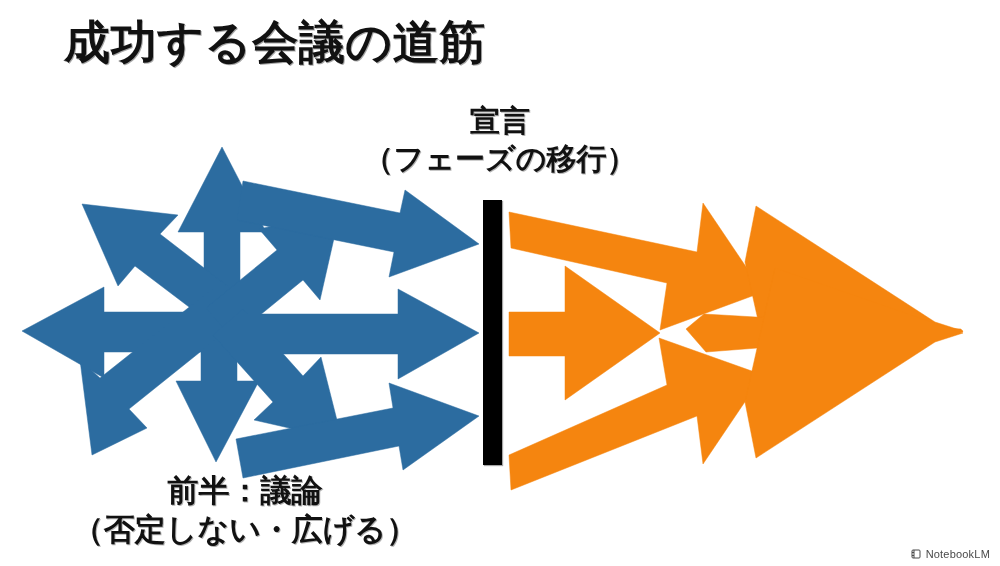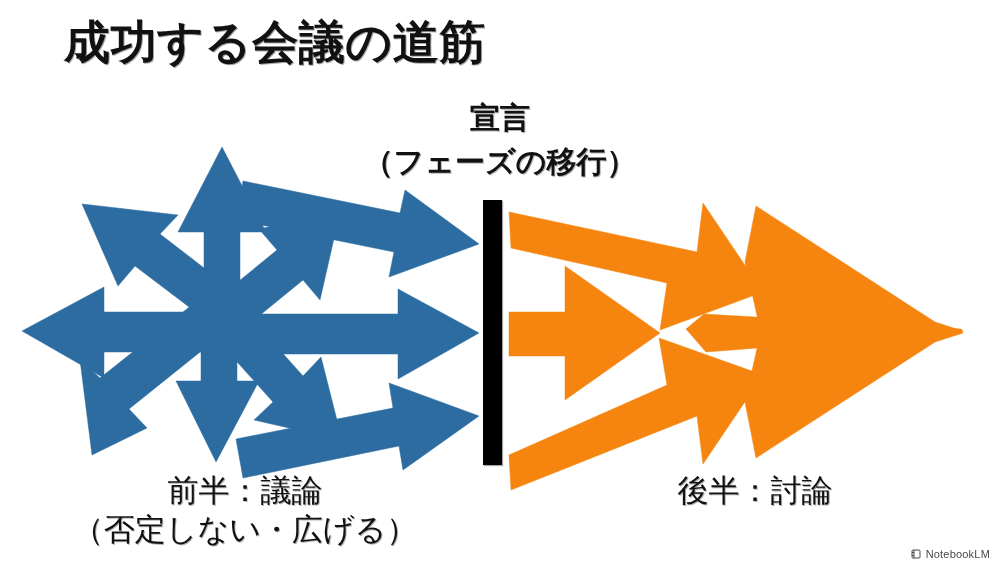--- a/index.html
+++ b/index.html
@@ -45,7 +45,6 @@
     font-weight: 700;
     line-height: 1.12;
     text-shadow: 1px 1px 0 rgba(0,0,0,0.3);
-    font-family: Liberation Mono, monospace;
   }
   #declaration .line1 { font-size: 30px; display: block; }
   #declaration .line2 { font-size: 30px; display: block; margin-top: 10px; }

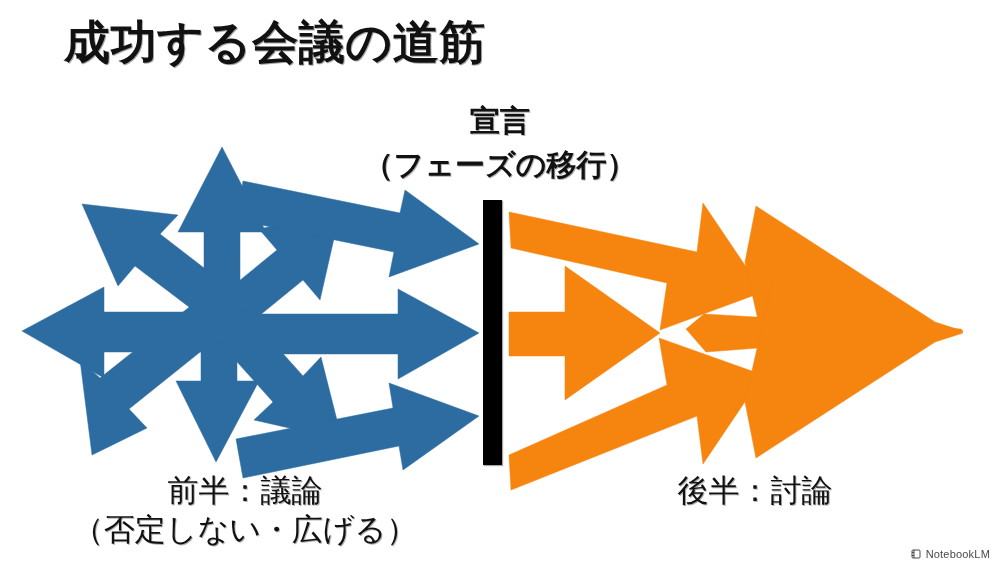--- a/index.html
+++ b/index.html
@@ -47,7 +47,7 @@
     text-shadow: 1px 1px 0 rgba(0,0,0,0.3);
   }
   #declaration .line1 { font-size: 30px; display: block; }
-  #declaration .line2 { font-size: 30px; display: block; margin-top: 10px; }
+  #declaration .line2 { font-size: 30px; display: block; margin-top: 4px; }
 
   
   #divider {

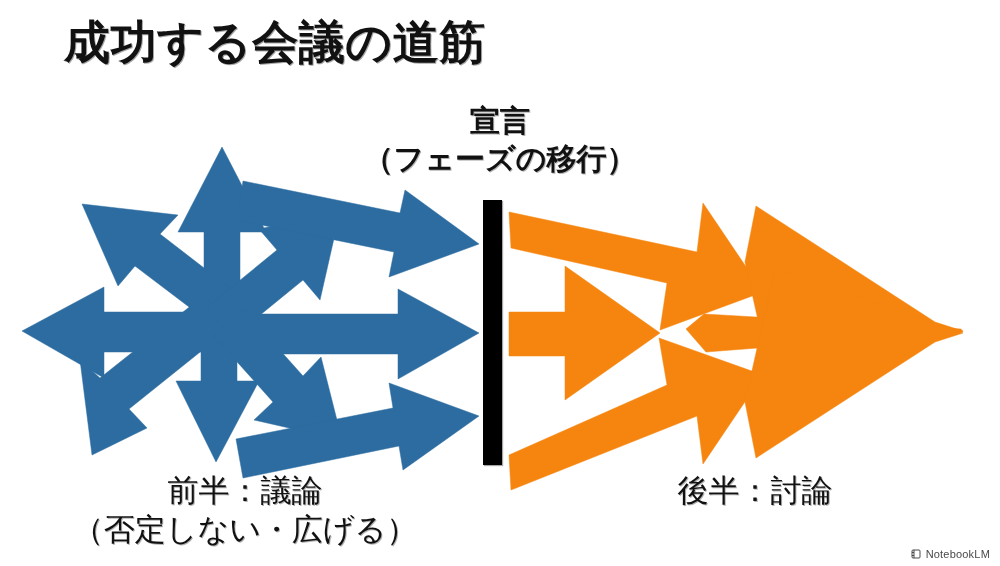--- a/index.html
+++ b/index.html
@@ -75,7 +75,7 @@
     position: absolute;
     text-align: center;
     color: #111111;
-    font-weight: 400;
+    font-weight: 700;
     line-height: 1.1;
     text-shadow: 1px 1px 0 rgba(0,0,0,0.3);
   }

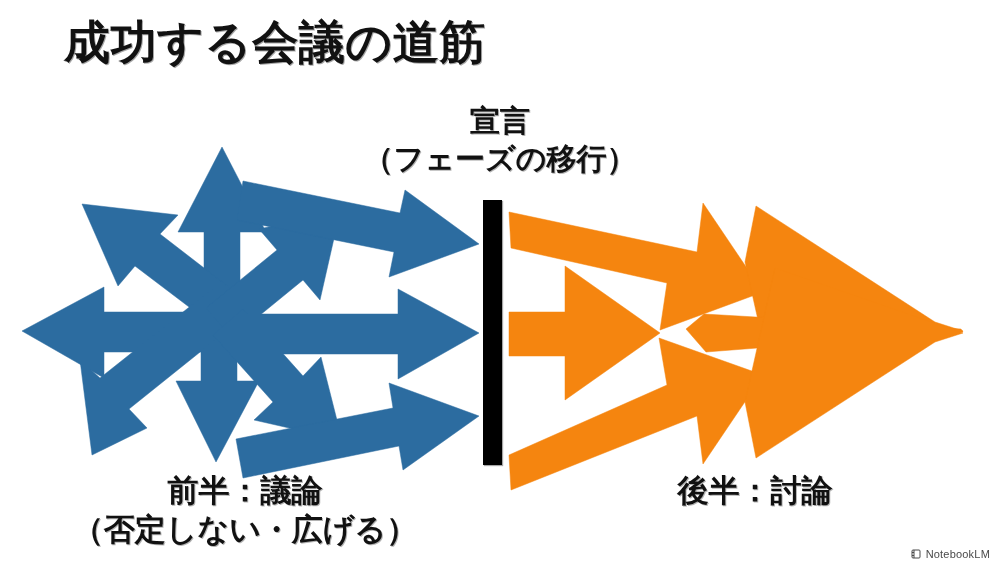--- a/index.html
+++ b/index.html
@@ -163,7 +163,6 @@
   </div>
 
   <div class="caption" id="caption-right">
-    <span class="cl1">後半：討論</span>
   </div>
 
   <div id="watermark">

